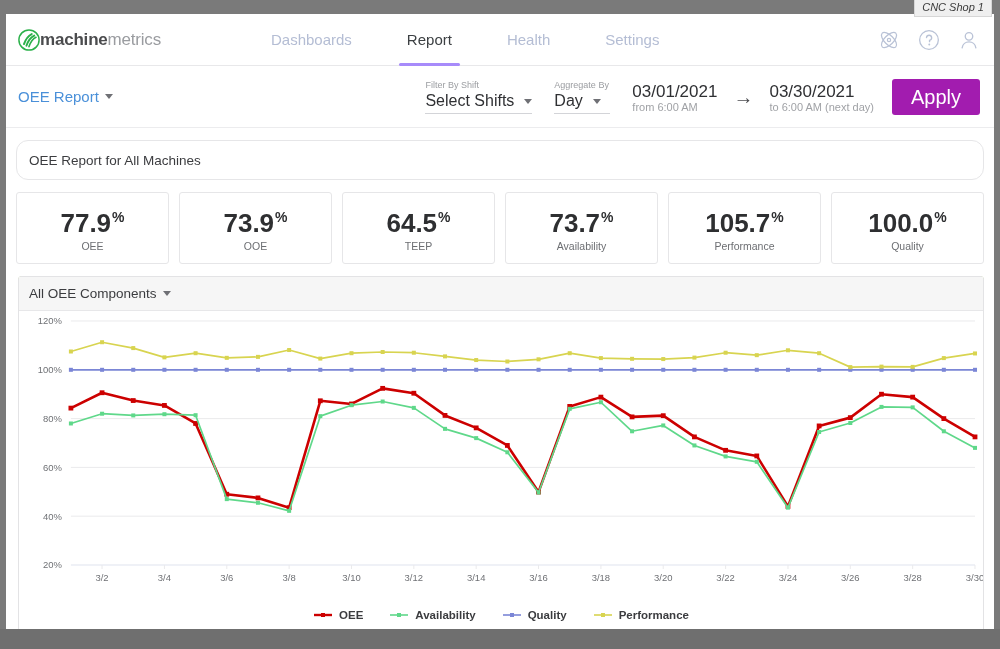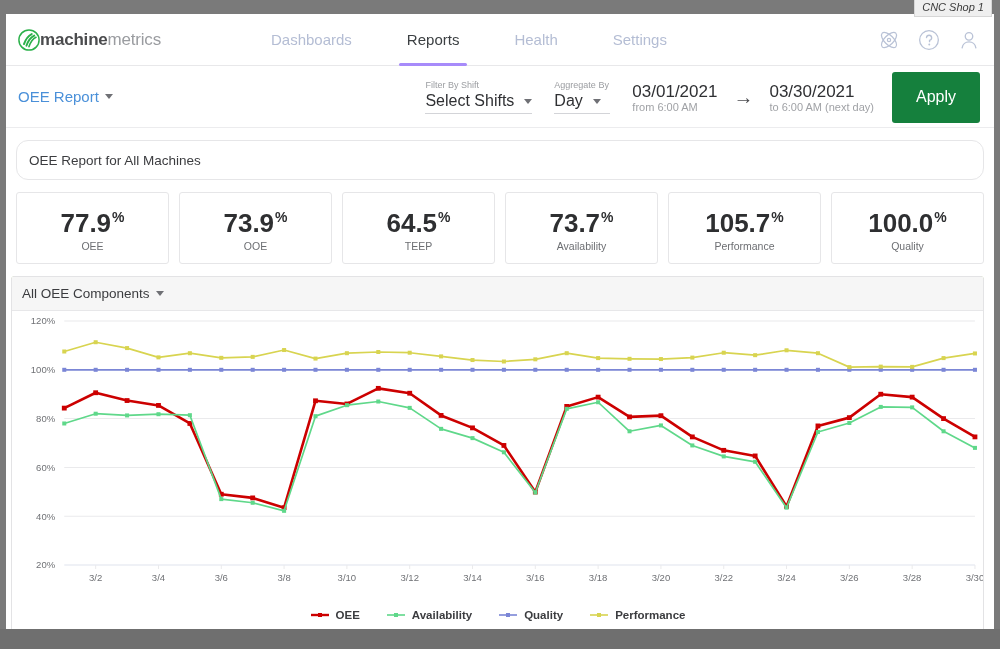--- a/index.html
+++ b/index.html
@@ -291,7 +291,7 @@
 
       <div class="nav-items">
         <div class="nav-item">Dashboards</div>
-        <div class="nav-item active">Reports</div>
+        <div class="nav-item active">Report</div>
         <div class="nav-item">Health</div>
         <div class="nav-item">Settings</div>
       </div>

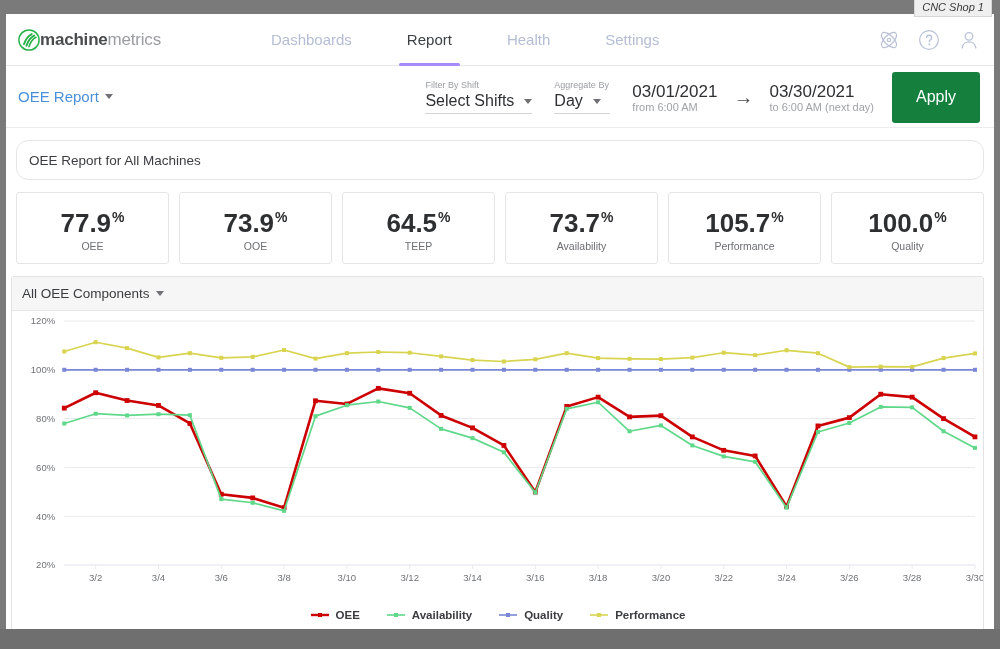--- a/index.html
+++ b/index.html
@@ -165,12 +165,12 @@
     line-height: 20px;
   }
   .apply-btn {
-    background: #15803d;
+    background: #a21caf;
     color: #ffffff;
-    font-size: 16px;
+    font-size: 20px;
     border: none;
     border-radius: 3px;
-    width: 88px; height: 51px;
+    width: 88px; height: 36px;
     cursor: pointer;
     margin-left: 6px;
   }

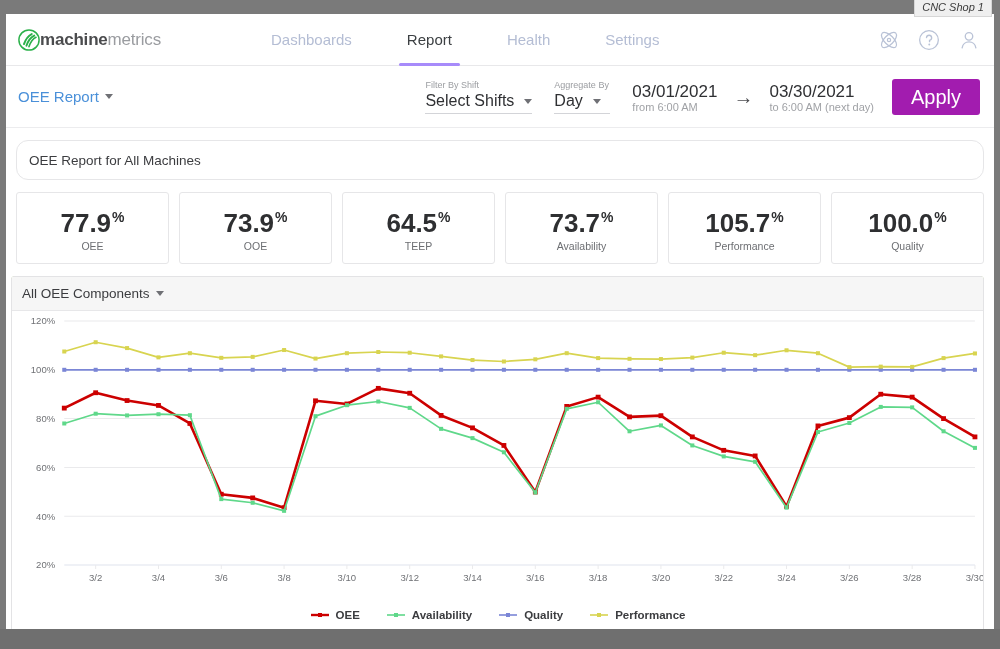--- a/index.html
+++ b/index.html
@@ -227,7 +227,7 @@
 
   
   .chart-panel {
-    margin: 12px 10px 0 5px;
+    margin: 12px 10px 0 12px;
     border: 1px solid #e3e3e5;
     border-radius: 3px;
     background: #bef264;

